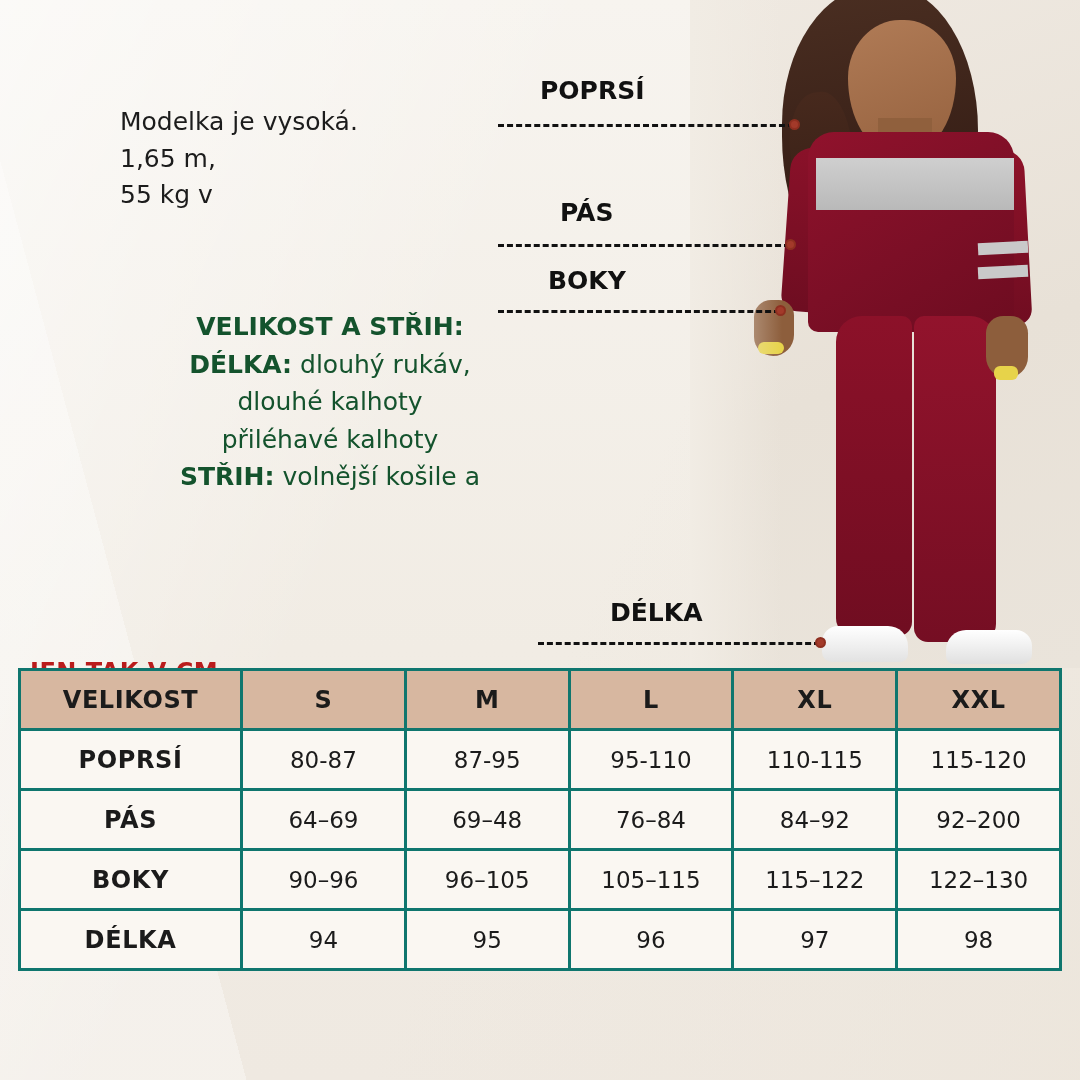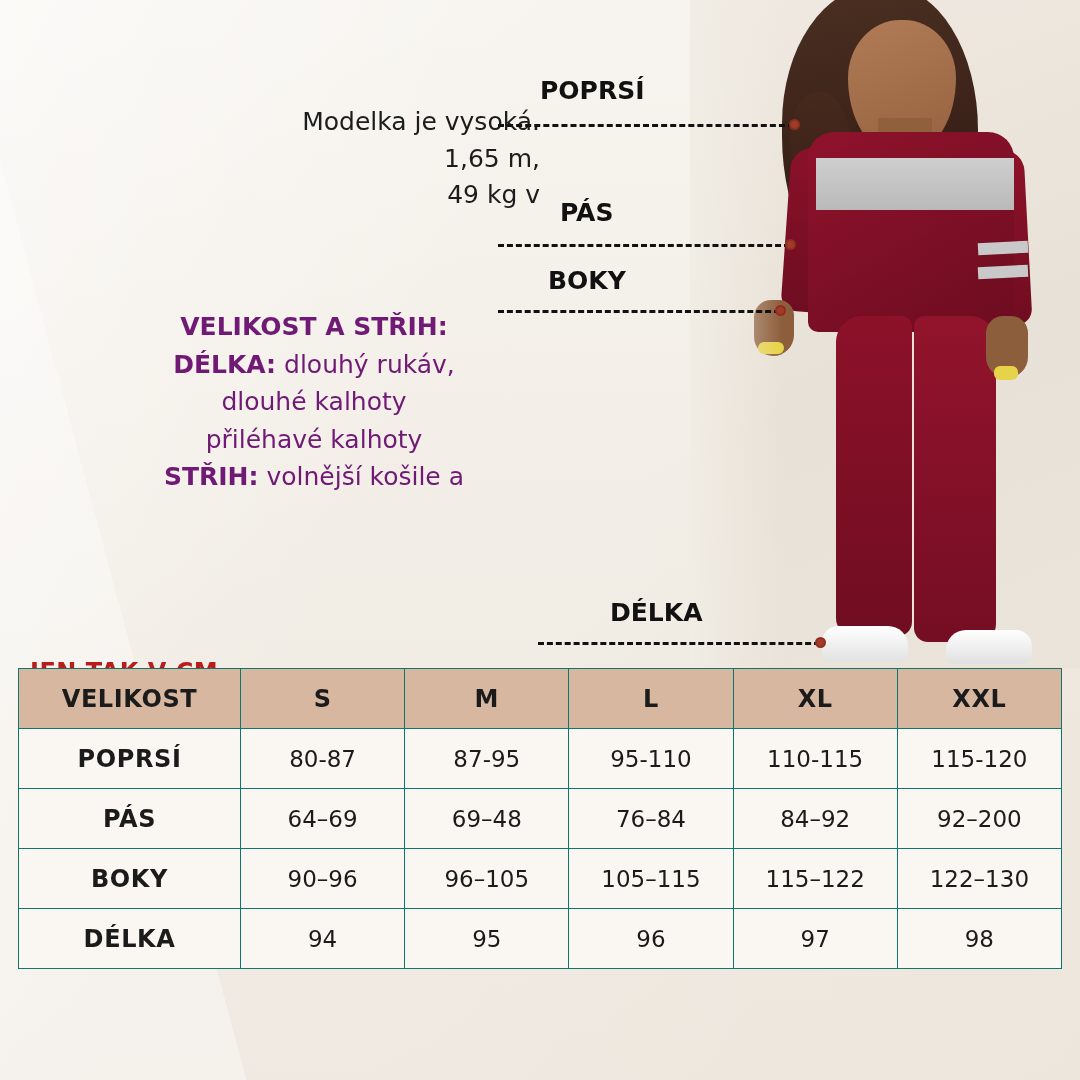--- a/index.html
+++ b/index.html
@@ -166,7 +166,7 @@
     left: 120px;
     top: 104px;
     width: 420px;
-    text-align: right;
+    text-align: left;
     font-size: 25px;
     line-height: 1.46;
     color: #1c1c1c;

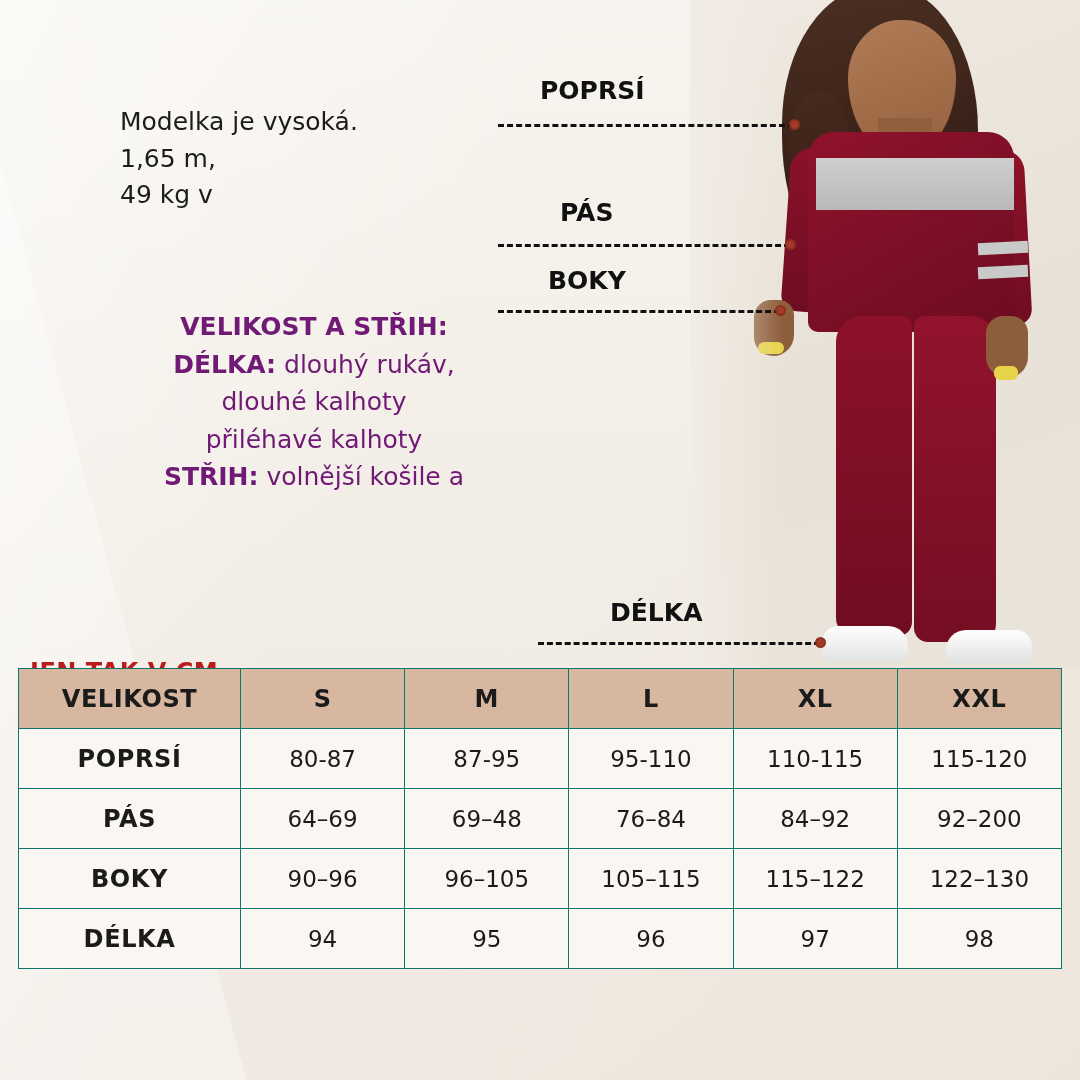--- a/index.html
+++ b/index.html
@@ -280,7 +280,7 @@
 <div id="model-note">
   <div>Modelka je vysoká.</div>
   <div><b>1,65 m,</b></div>
-  <div><b>49 kg v</b></div>
+  <div><b>55 kg v</b></div>
 </div>
 
 <div id="fit-info">

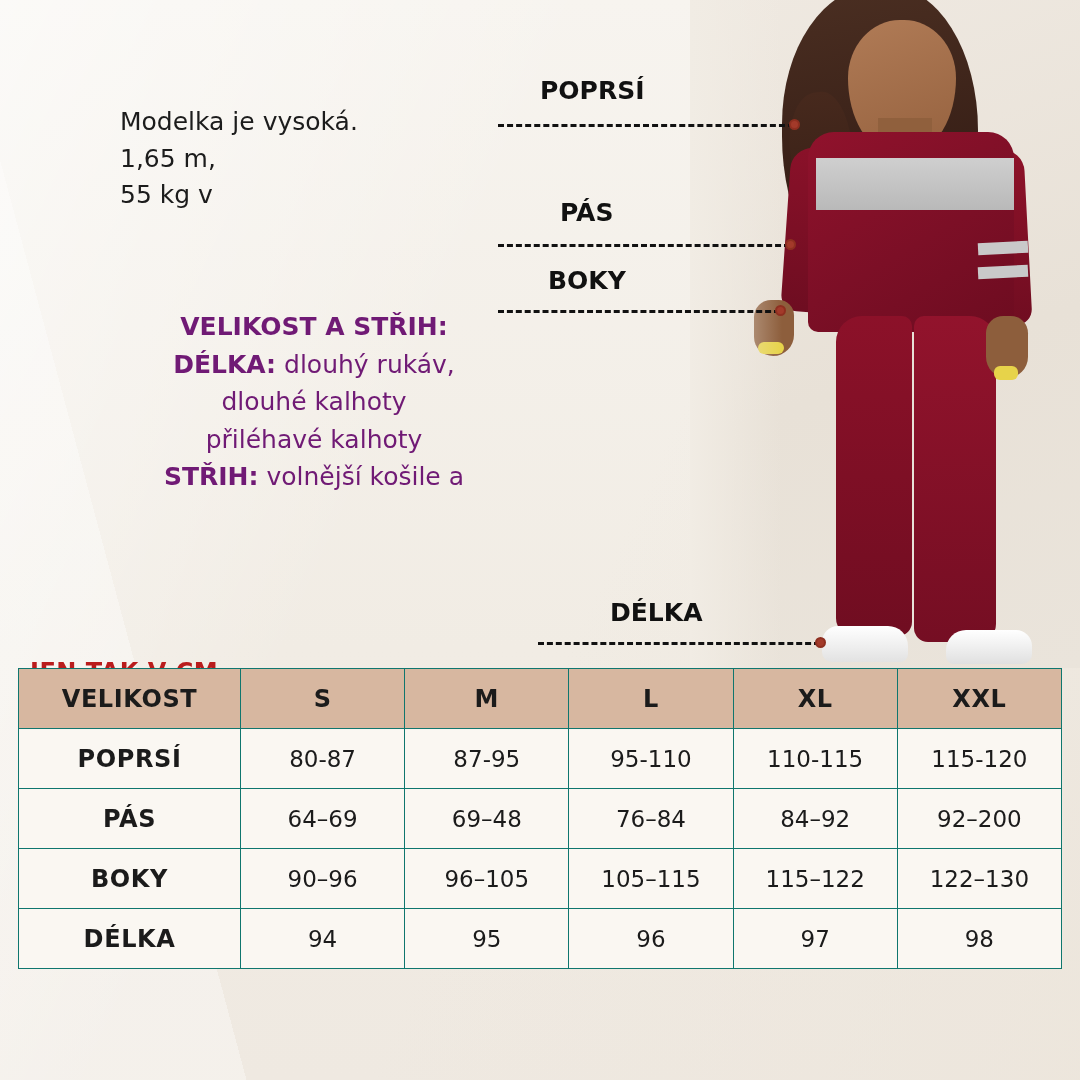--- a/index.html
+++ b/index.html
@@ -175,13 +175,13 @@
 
   #fit-info {
     position: absolute;
-    left: 92px;
+    left: 108px;
     top: 308px;
     width: 444px;
     text-align: center;
     font-size: 25px;
     line-height: 1.5;
-    color: #701a75;
+    color: #14532d;
   }
   #fit-info .hd { font-weight: bold; }
 

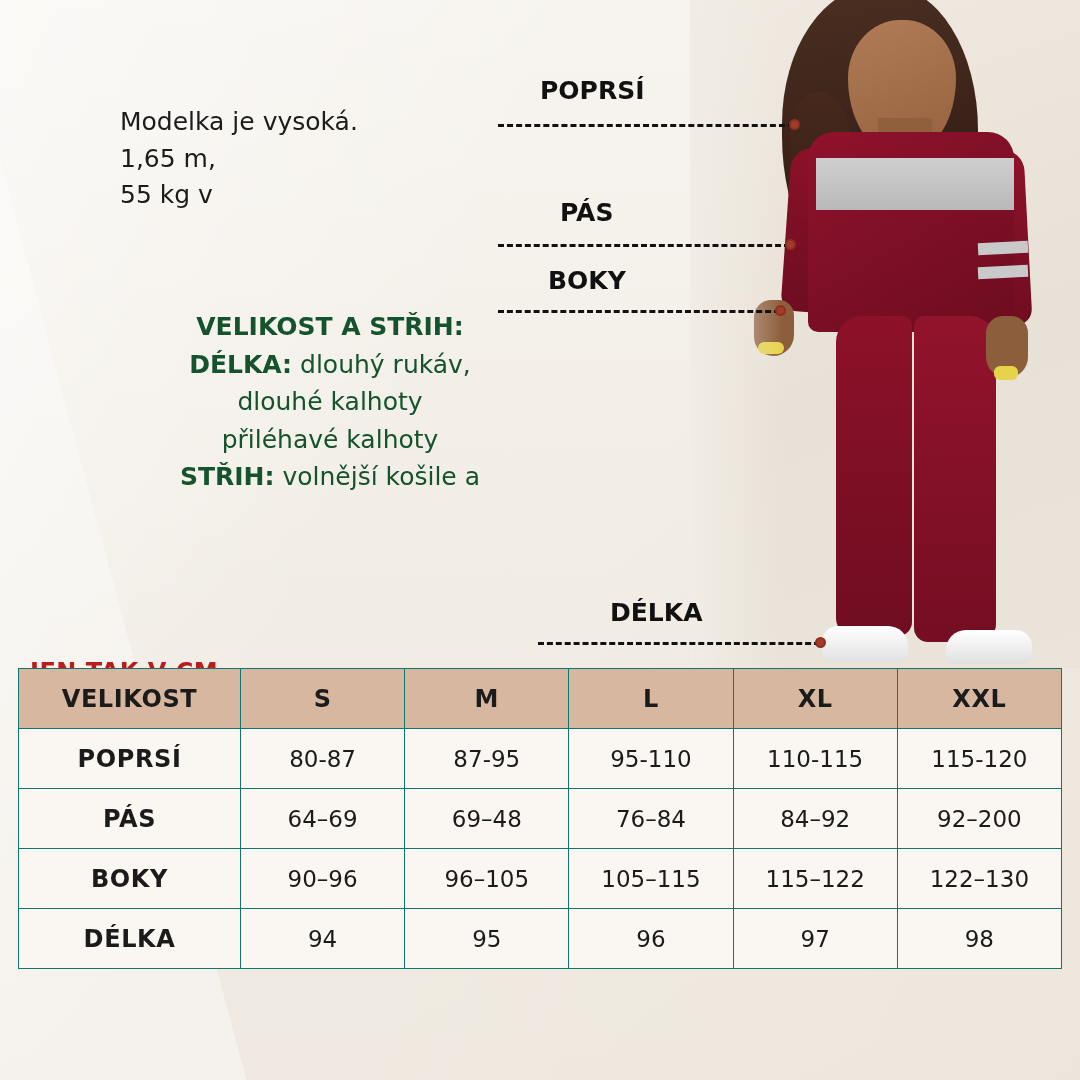--- a/index.html
+++ b/index.html
@@ -227,7 +227,7 @@
     table-layout: fixed;
   }
   #size-table th, #size-table td {
-    border: 1px solid #0f766e;
+    border: 3px solid #0f766e;
     height: 60px;
     text-align: center;
     vertical-align: middle;

